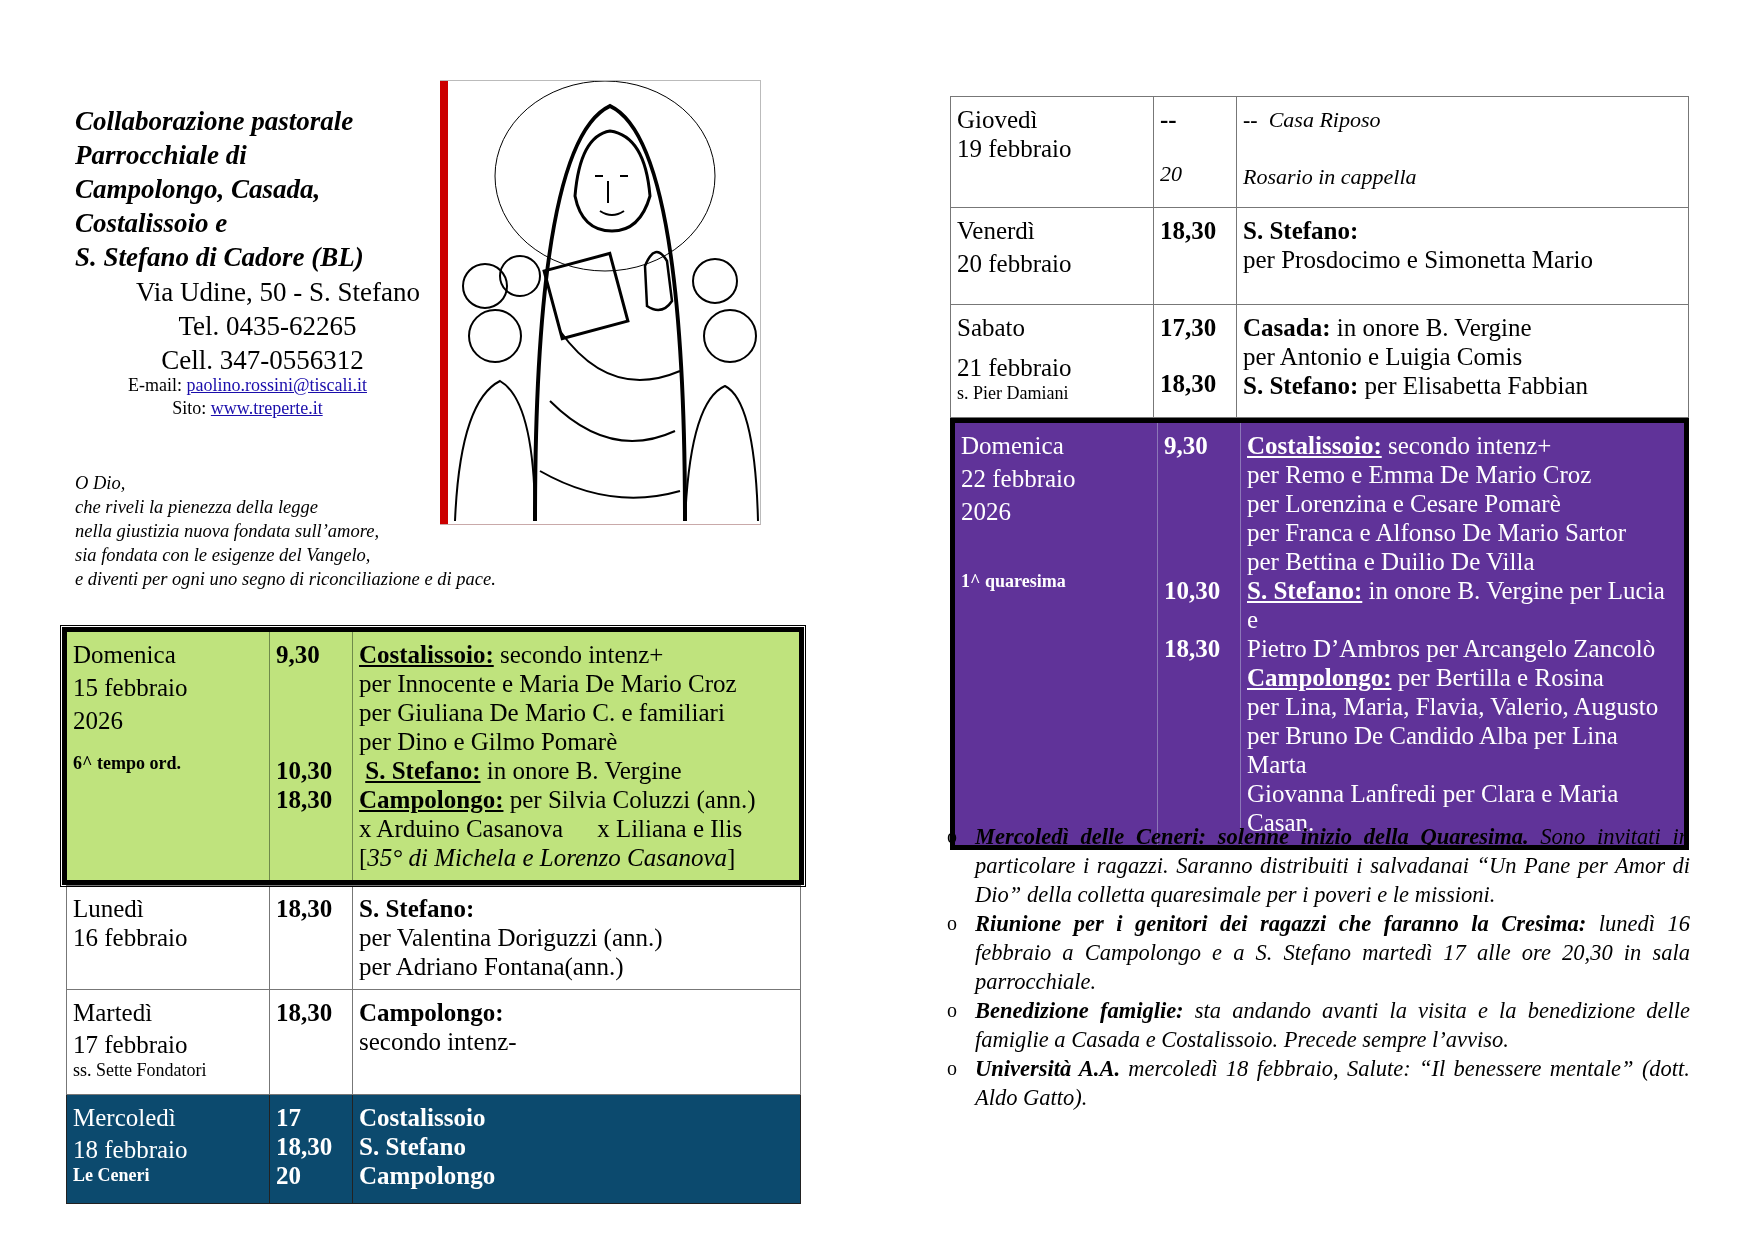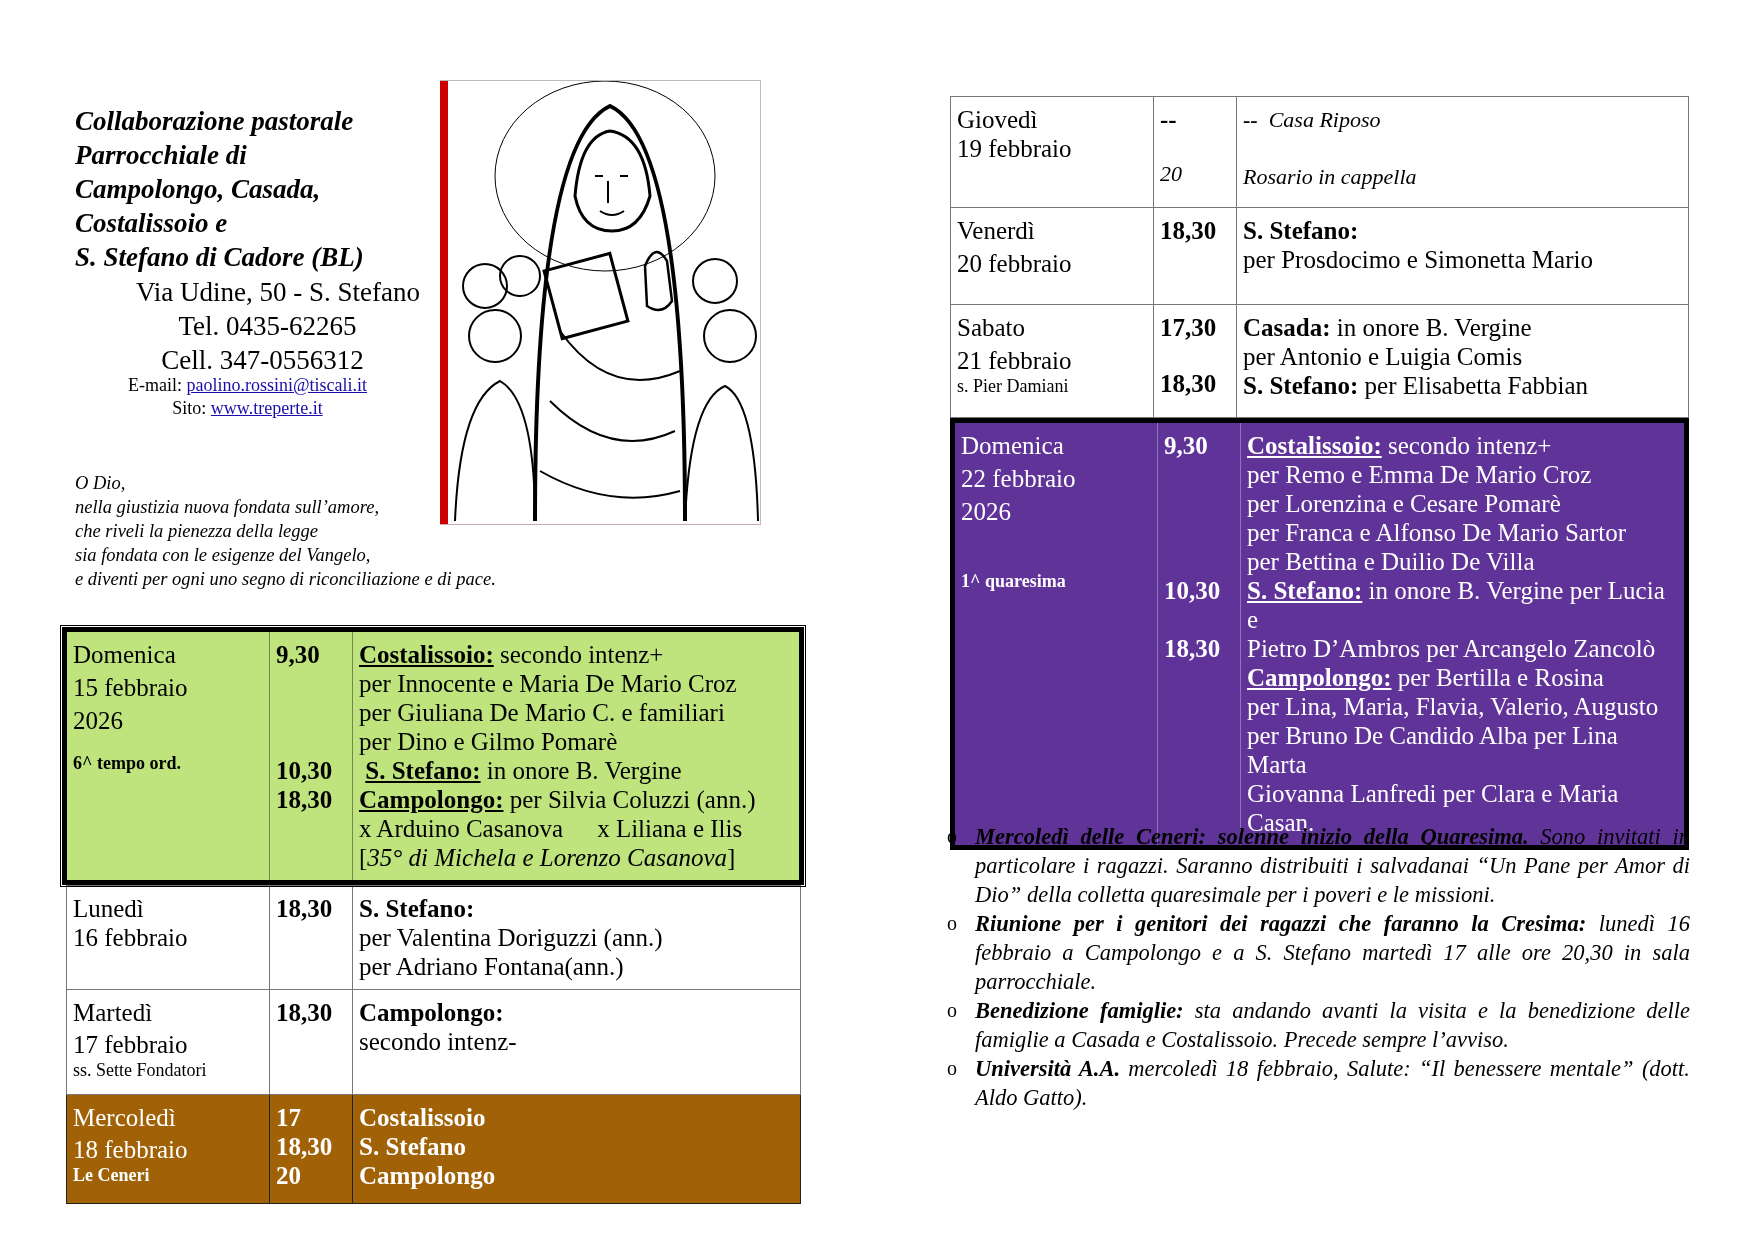--- a/index.html
+++ b/index.html
@@ -212,7 +212,7 @@
     <tr>
       <td class="col1" style="height:96px">
         <div>Sabato</div>
-        <div style="margin-top:4px">21 febbraio</div>
+        <div style="margin-top:11px">21 febbraio</div>
         <div class="small">s. Pier Damiani</div>
       </td>
       <td class="col2 t-time">

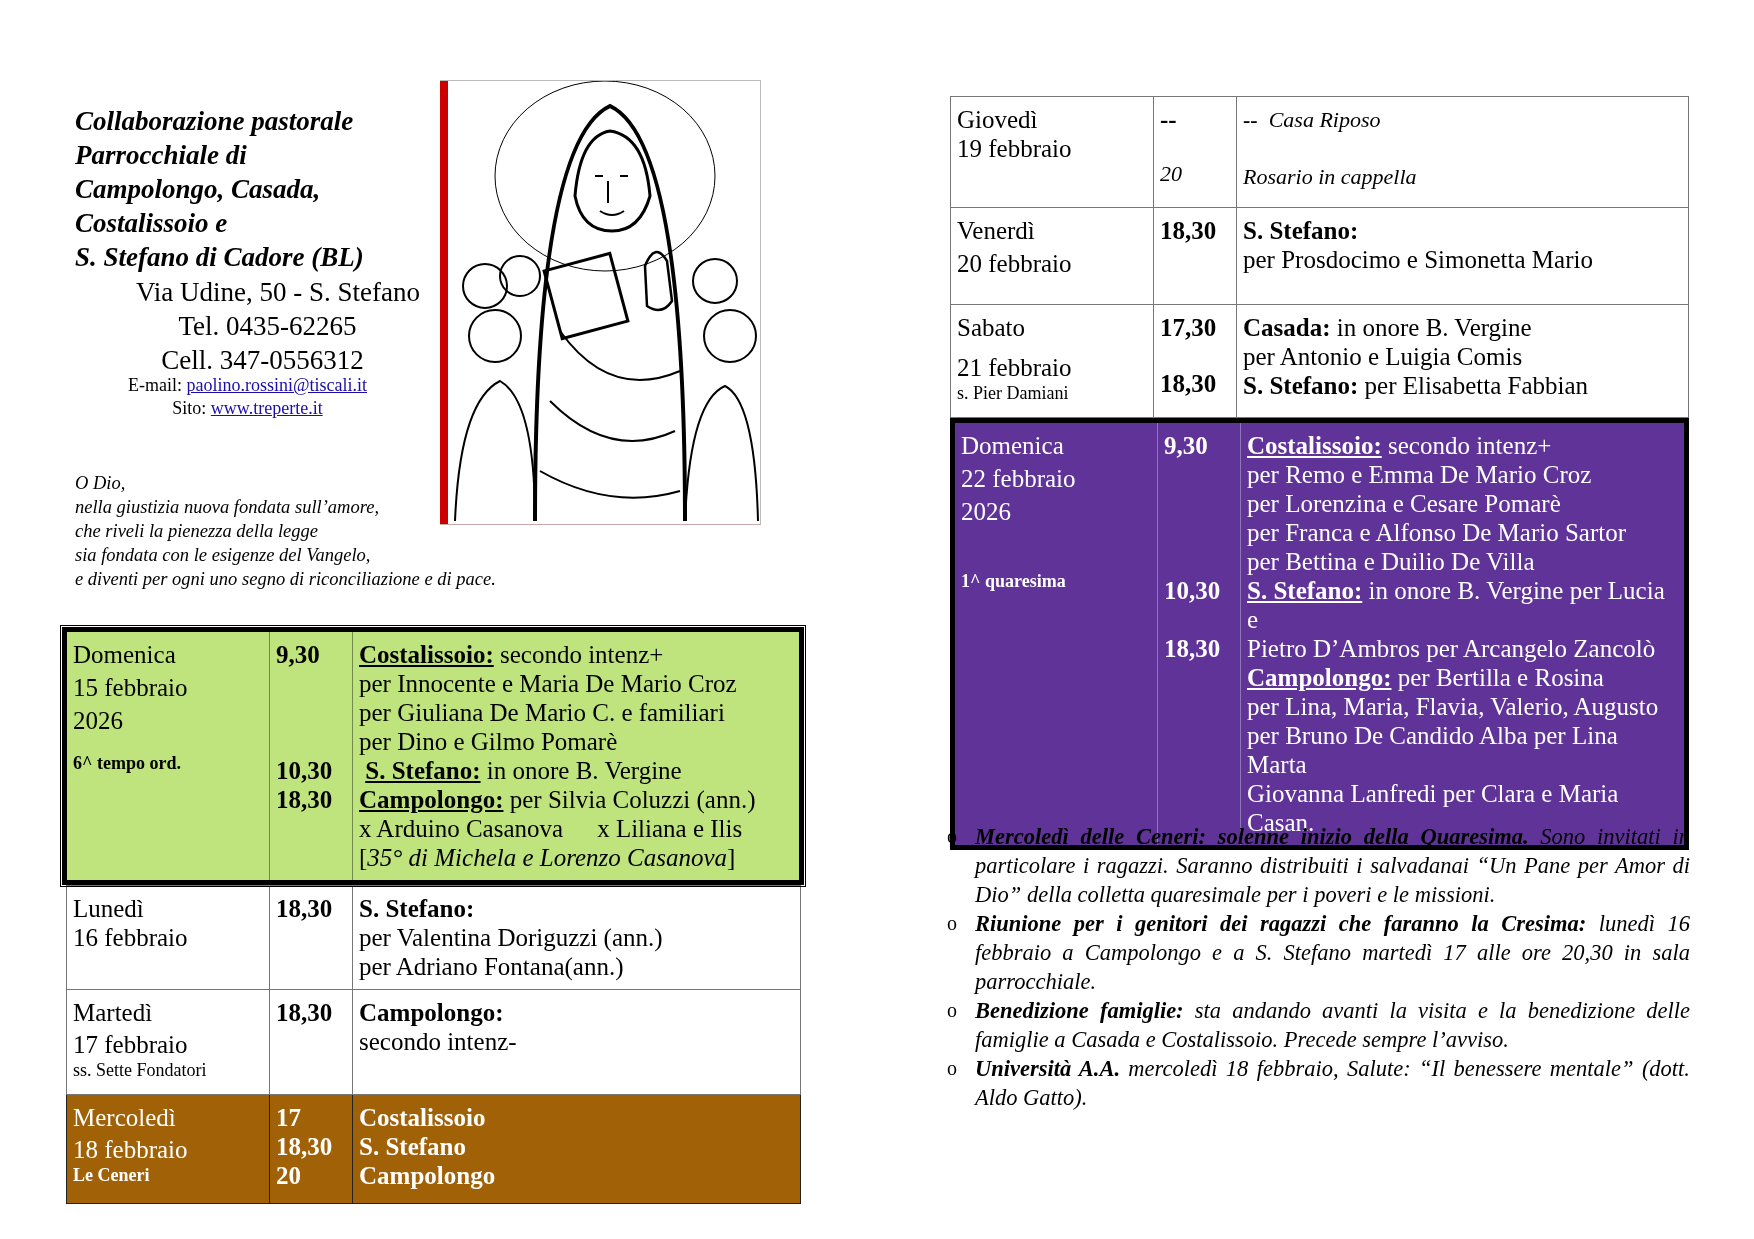--- a/index.html
+++ b/index.html
@@ -94,8 +94,8 @@
 
 <div class="abs prayer">
   <div>O Dio,</div>
+  <div>che riveli la pienezza della legge</div>
   <div>nella giustizia nuova fondata sull’amore,</div>
-  <div>che riveli la pienezza della legge</div>
   <div>sia fondata con le esigenze del Vangelo,</div>
   <div>e diventi per ogni uno segno di riconciliazione e di pace.</div>
 </div>

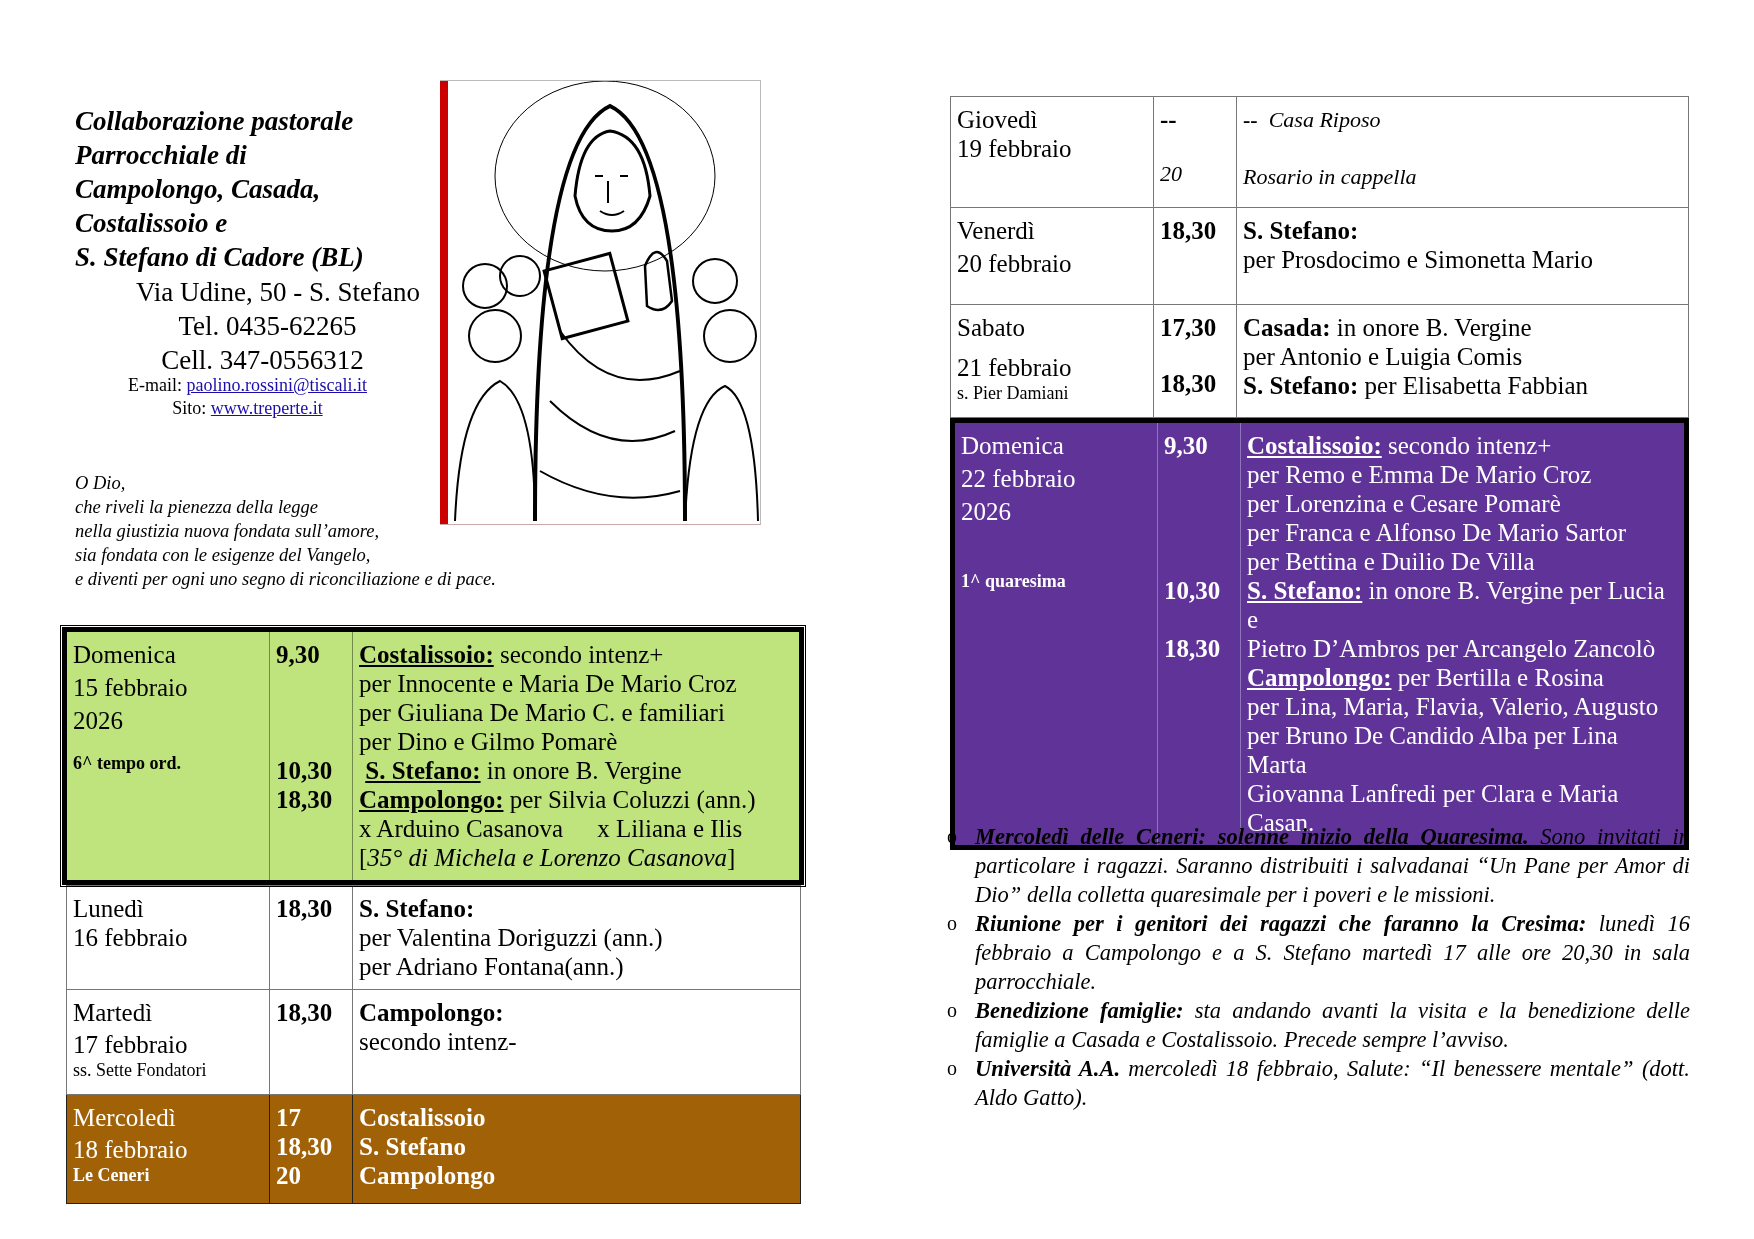--- a/index.html
+++ b/index.html
@@ -35,7 +35,7 @@
   .green-wrap td:last-child { border-right:none; }
 
   .plain-table td { border:1px solid #777; }
-  .purple td { background:#a16207; color:#fff; border:1px solid #222; }
+  .purple td { background:#0c4a6e; color:#fff; border:1px solid #222; }
 
   .right-table { left:950px; top:96px; width:739px; }
   .purple-wrap { border:5px solid #000; background:#603399; color:#fff; }

